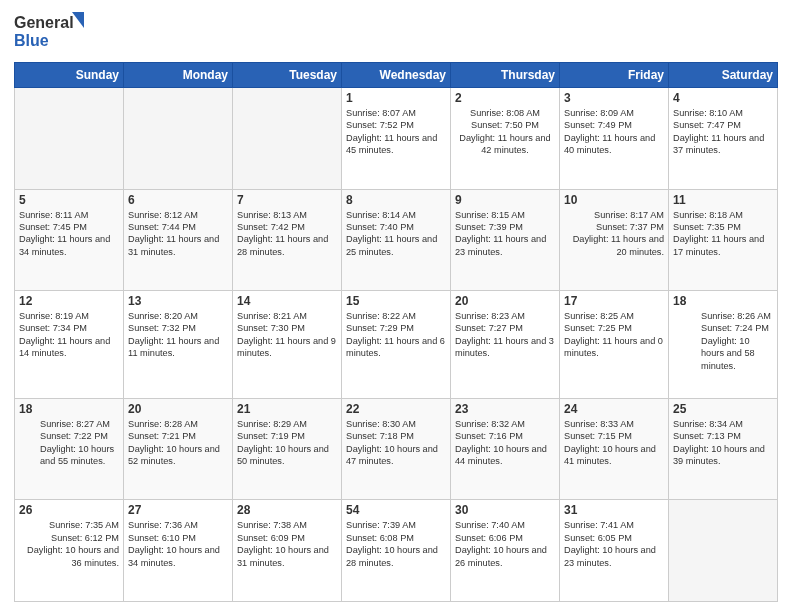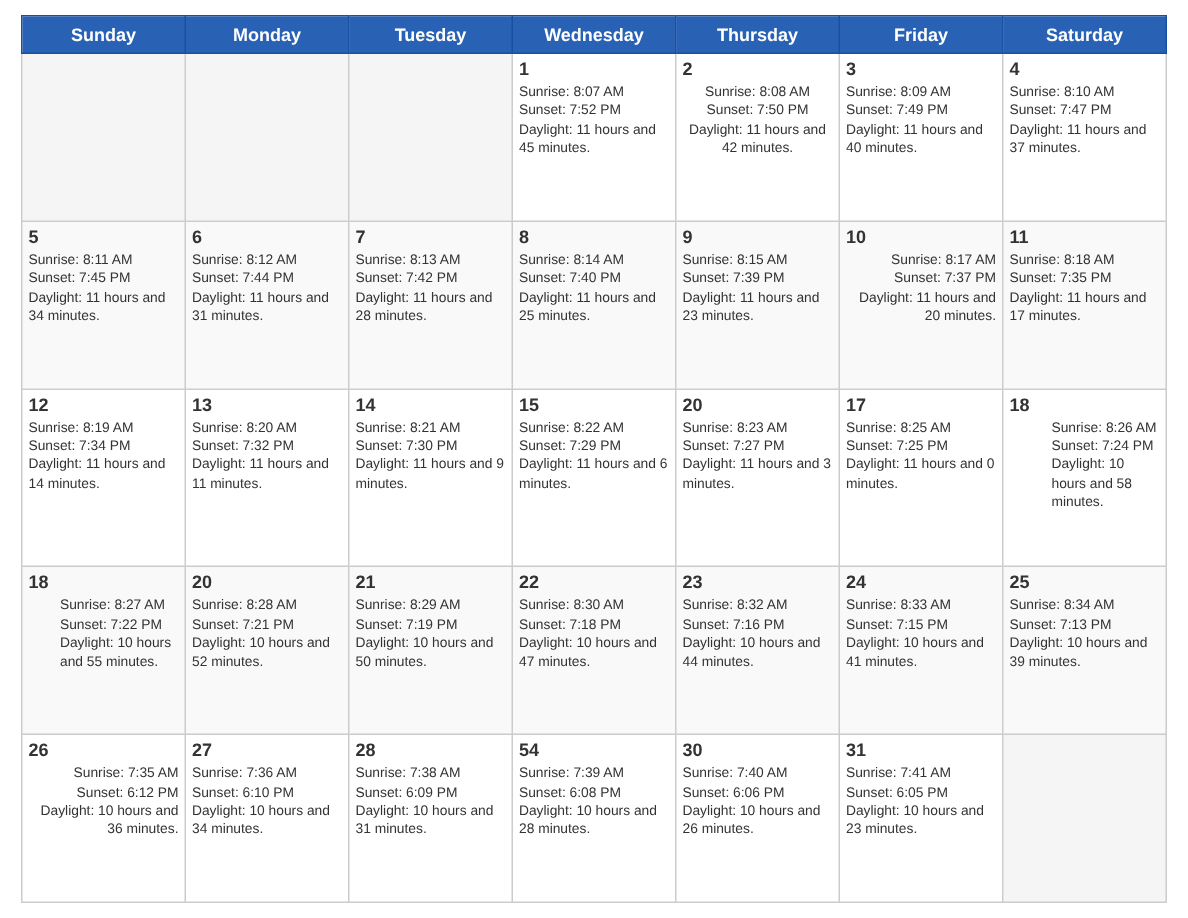--- a/index.html
+++ b/index.html
@@ -93,6 +93,19 @@
 <body>
 
 <div class="page">
+  <div class="header">
+    <div class="logo">
+      <svg class="logo-icon" viewBox="0 0 80 44" style="width: 80px; height: 44px;">
+          <text x="0" y="18" font-size="16" font-weight="bold" fill="#333">General</text>
+          <text x="0" y="36" font-size="16" font-weight="bold" fill="#2962b5">Blue</text>
+          <polygon points="58,2 70,2 70,18" fill="#2962b5"></polygon>
+        </svg>
+    </div>
+    <div class="title-block">
+      <div class="month-title"></div>
+      <div class="location"></div>
+    </div>
+  </div>
 
   <table class="calendar">
     <thead>

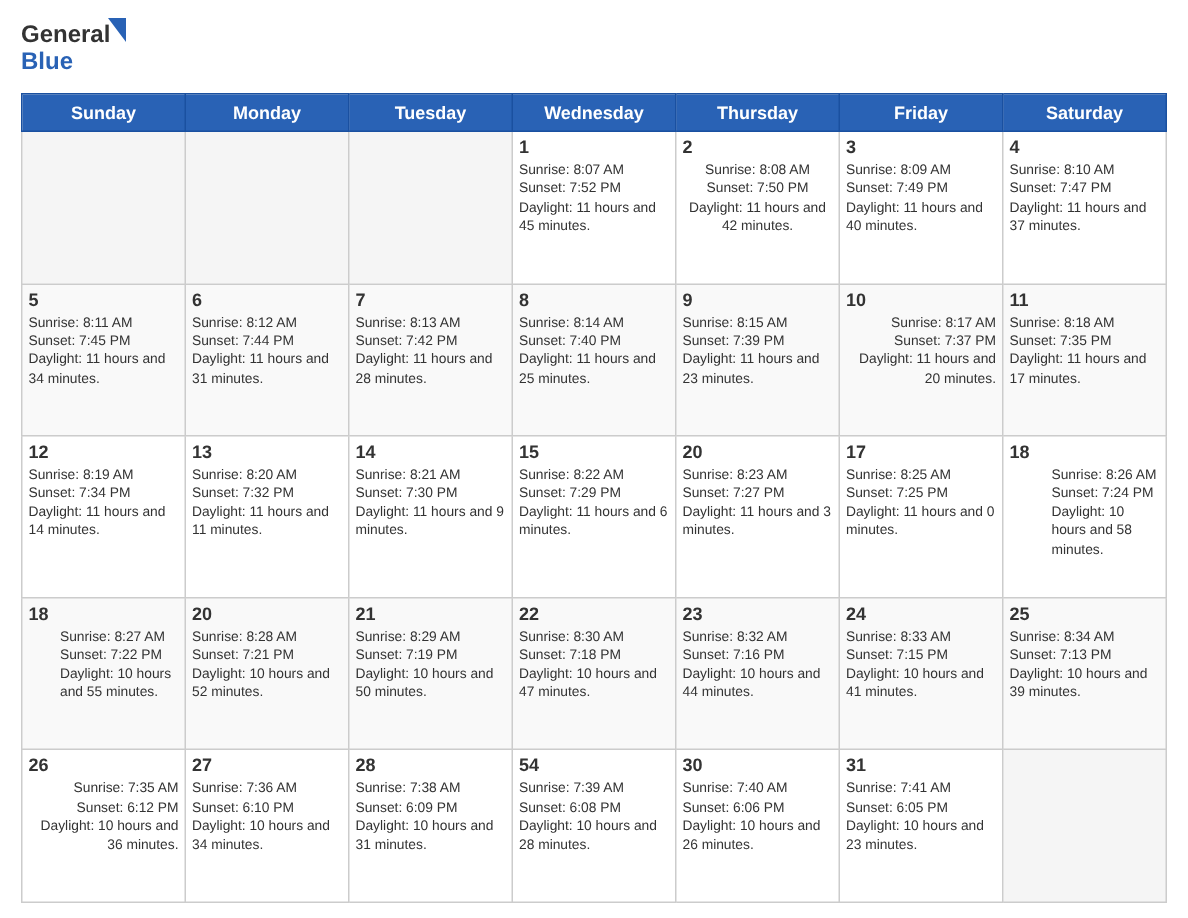--- a/index.html
+++ b/index.html
@@ -59,7 +59,7 @@
       font-weight: bold;
       padding: 5px 4px;
       border: 1px solid #1a50a0;
-      text-align: center;
+      text-align: right;
       margin-top: 20px;
     }
     .calendar td {

